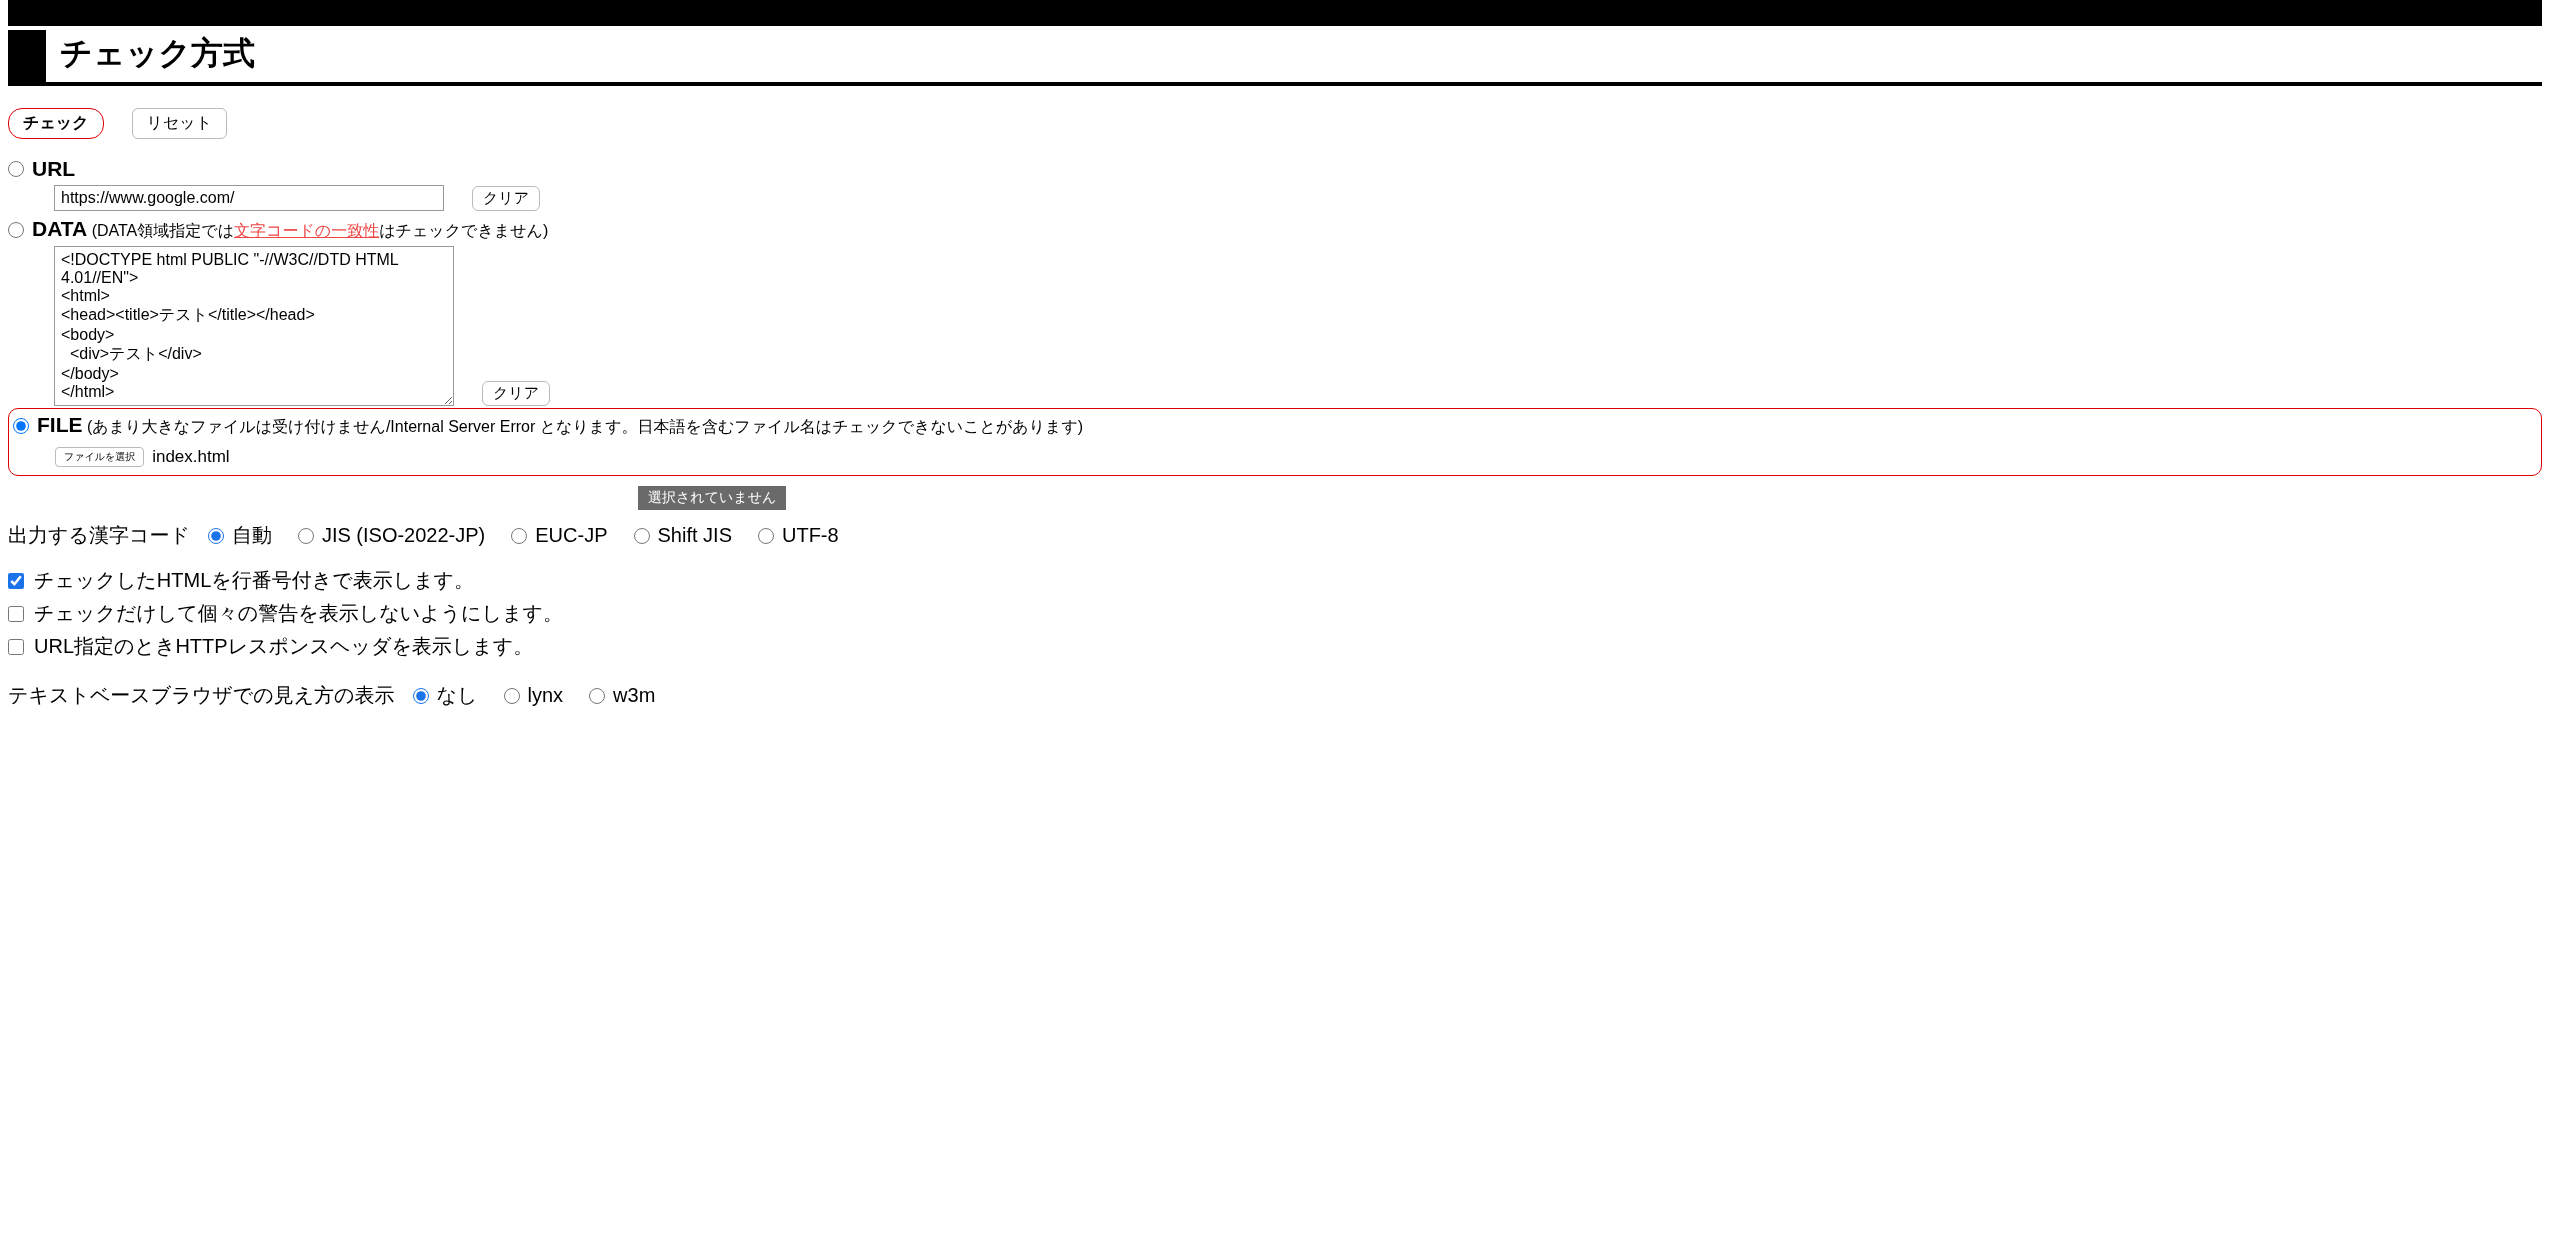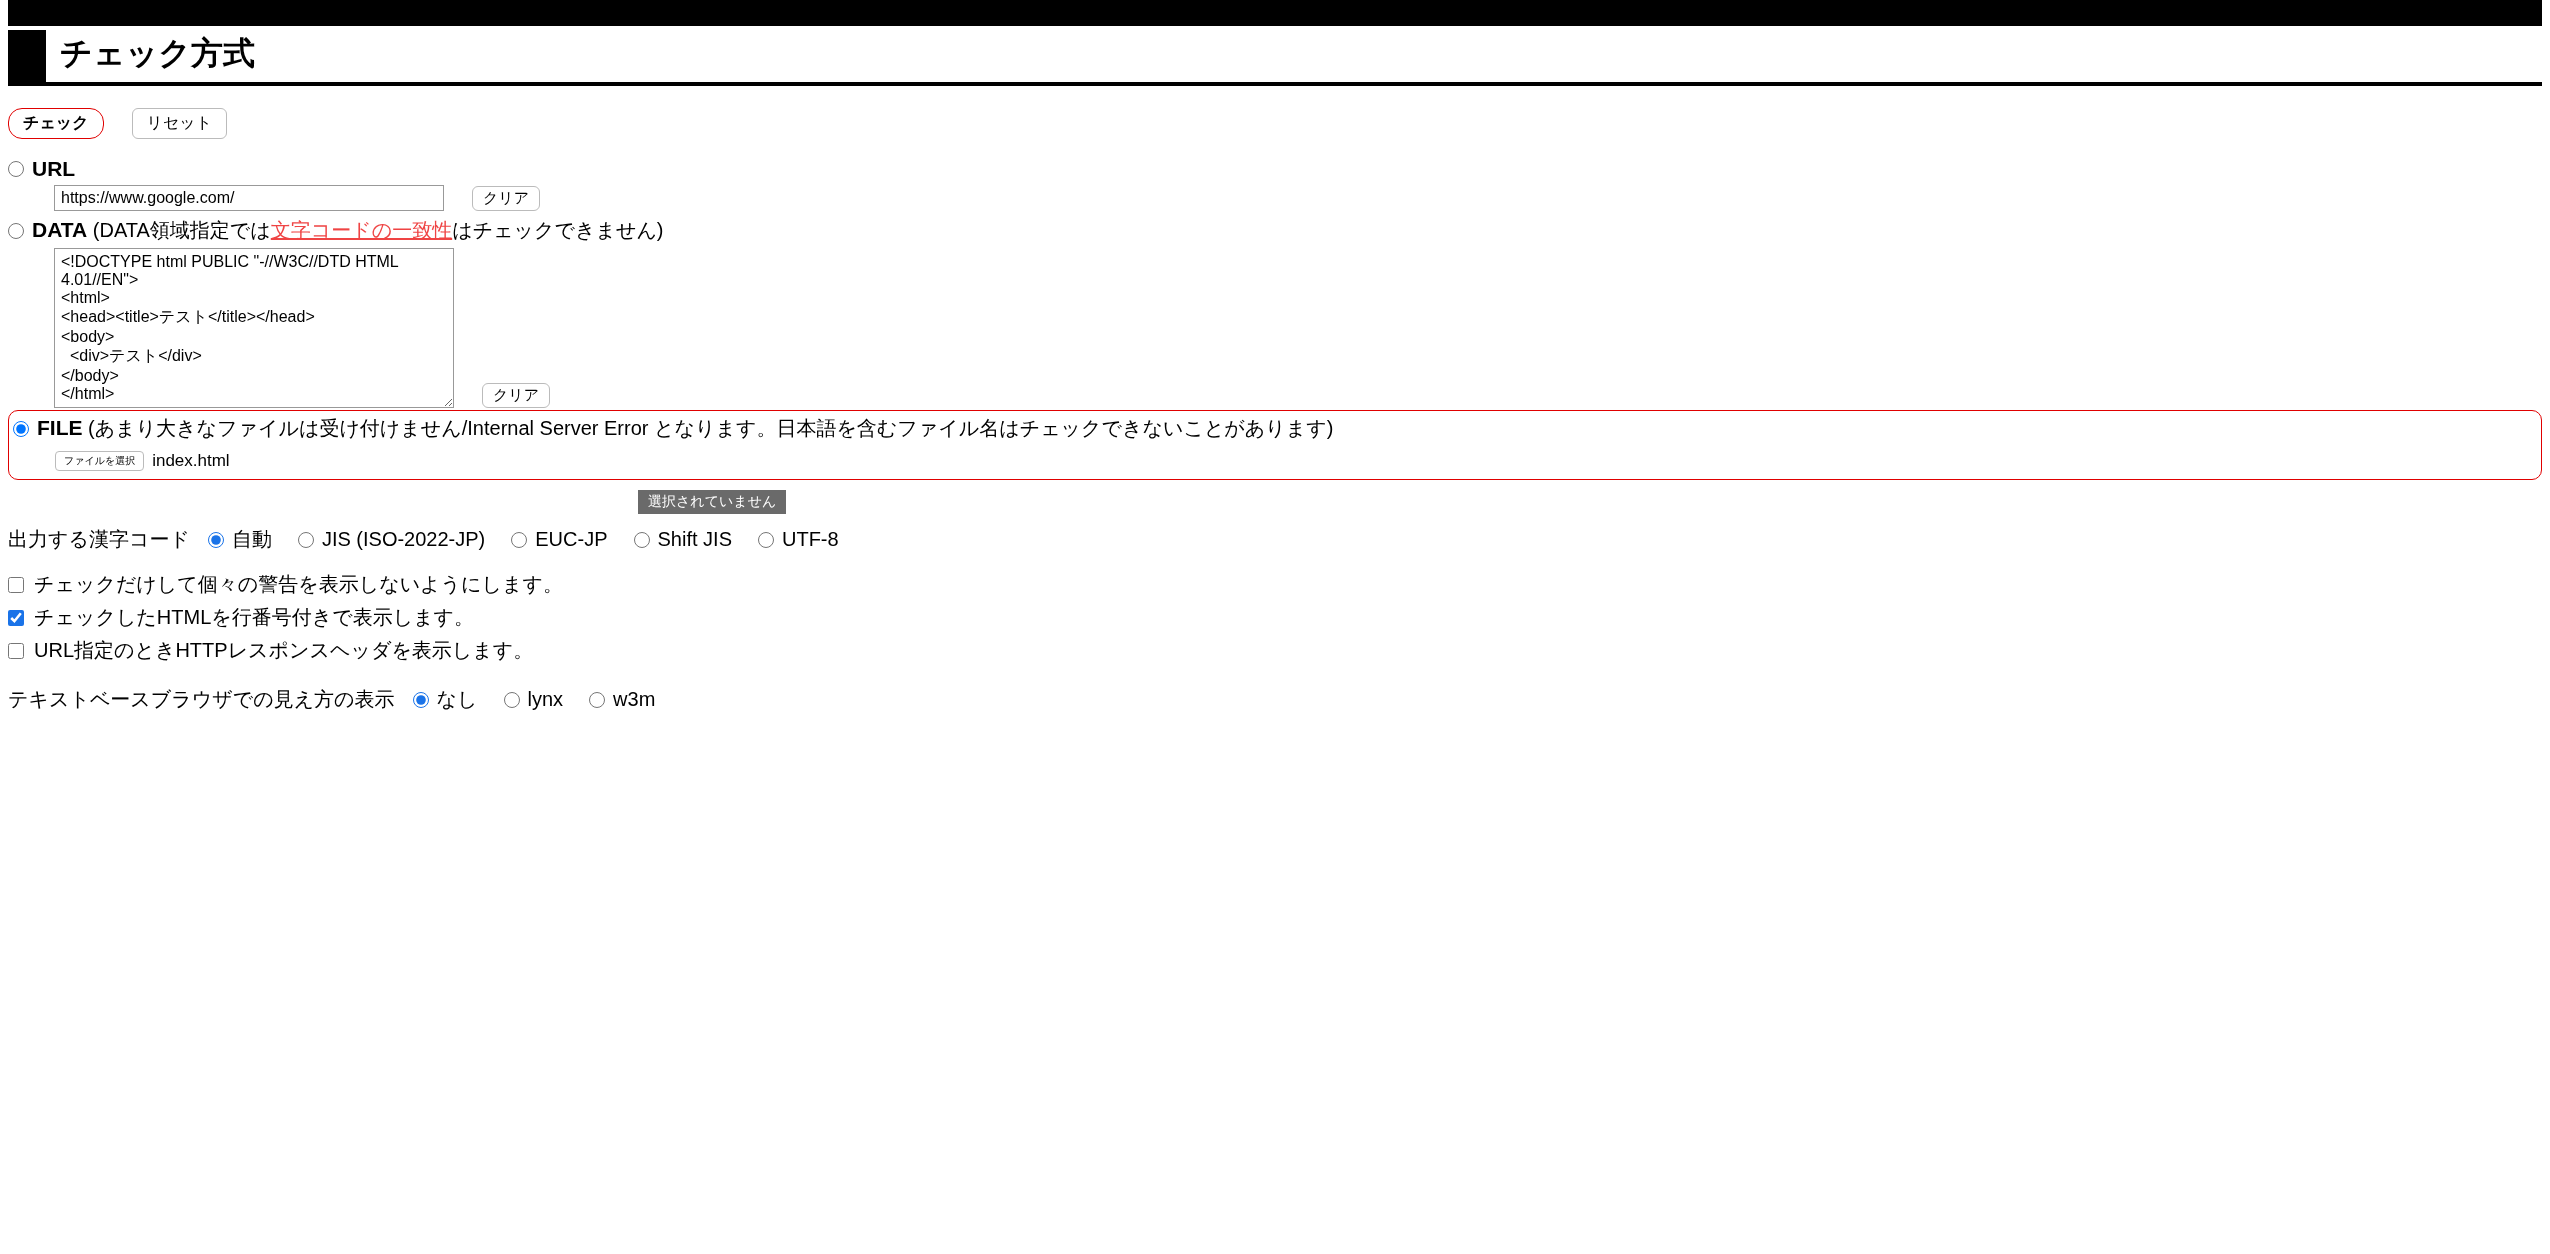--- a/index.html
+++ b/index.html
@@ -76,7 +76,7 @@
     }
     .radio-sub {
       font-weight: normal;
-      font-size: 20px;
+      font-size: 16px;
     }
     input[type="radio"], input[type="checkbox"] {
       width: 16px;

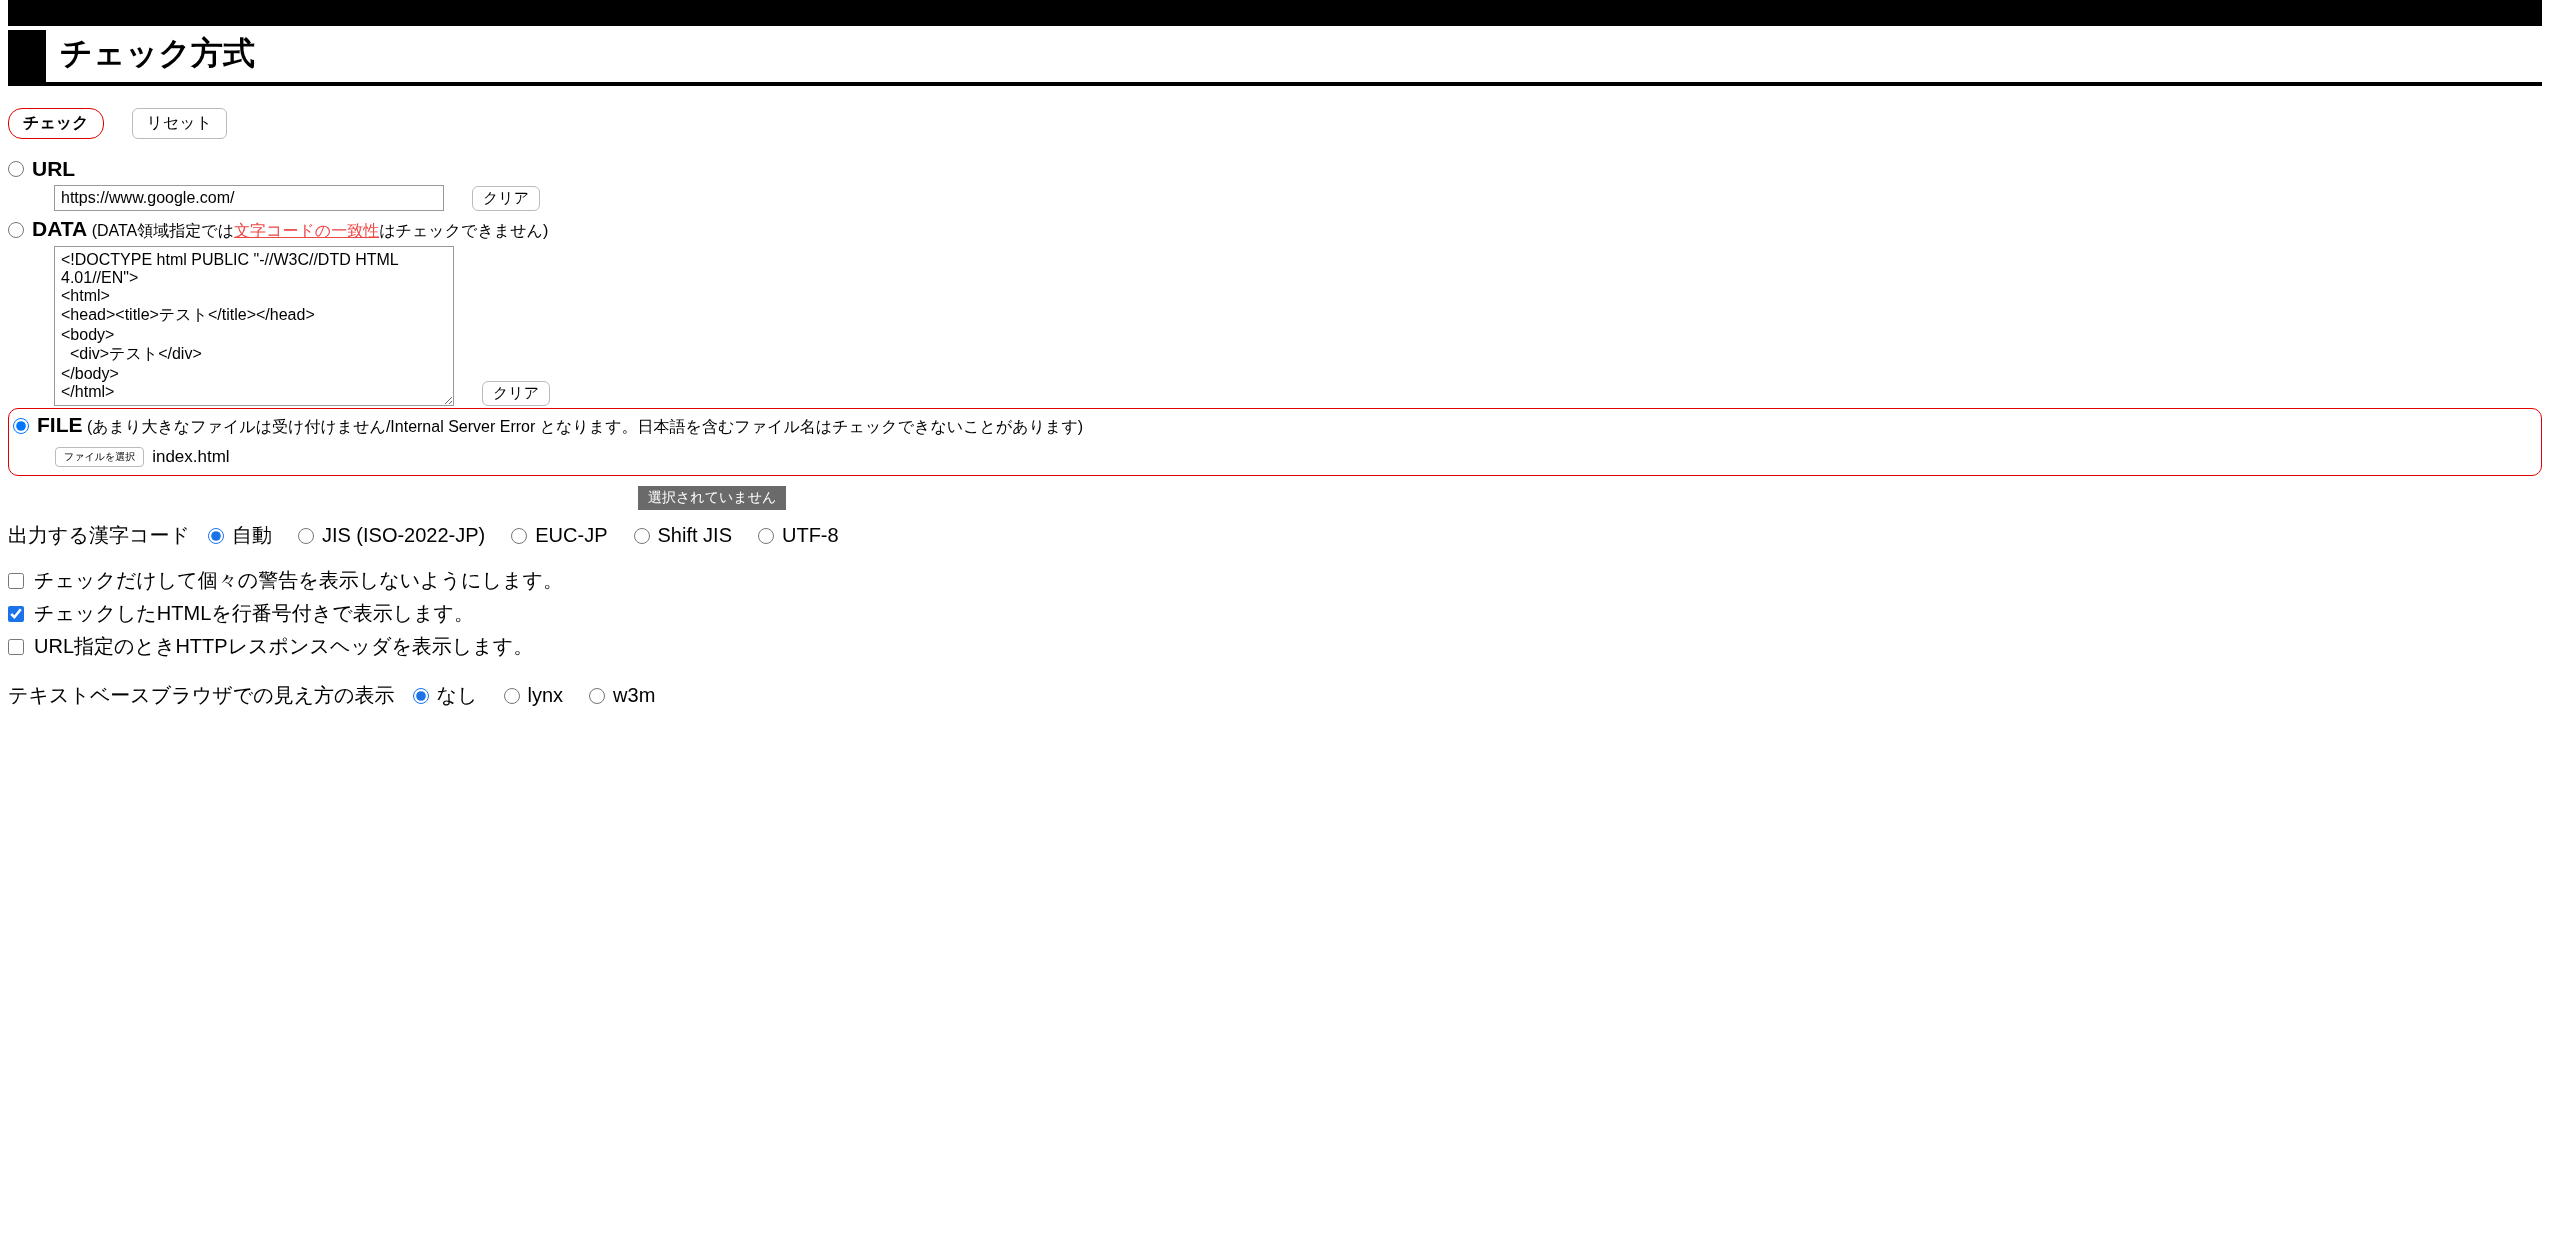--- a/index.html
+++ b/index.html
@@ -276,12 +276,12 @@
   
   <div class="check-list">
     <div class="check-row">
+      <input type="checkbox" checked="" style="">
+      <span>チェックしたHTMLを行番号付きで表示します。</span>
+    </div>
+    <div class="check-row">
       <input type="checkbox" style="">
       <span>チェックだけして個々の警告を表示しないようにします。</span>
-    </div>
-    <div class="check-row">
-      <input type="checkbox" checked="" style="">
-      <span>チェックしたHTMLを行番号付きで表示します。</span>
     </div>
     <div class="check-row">
       <input type="checkbox" style="">

